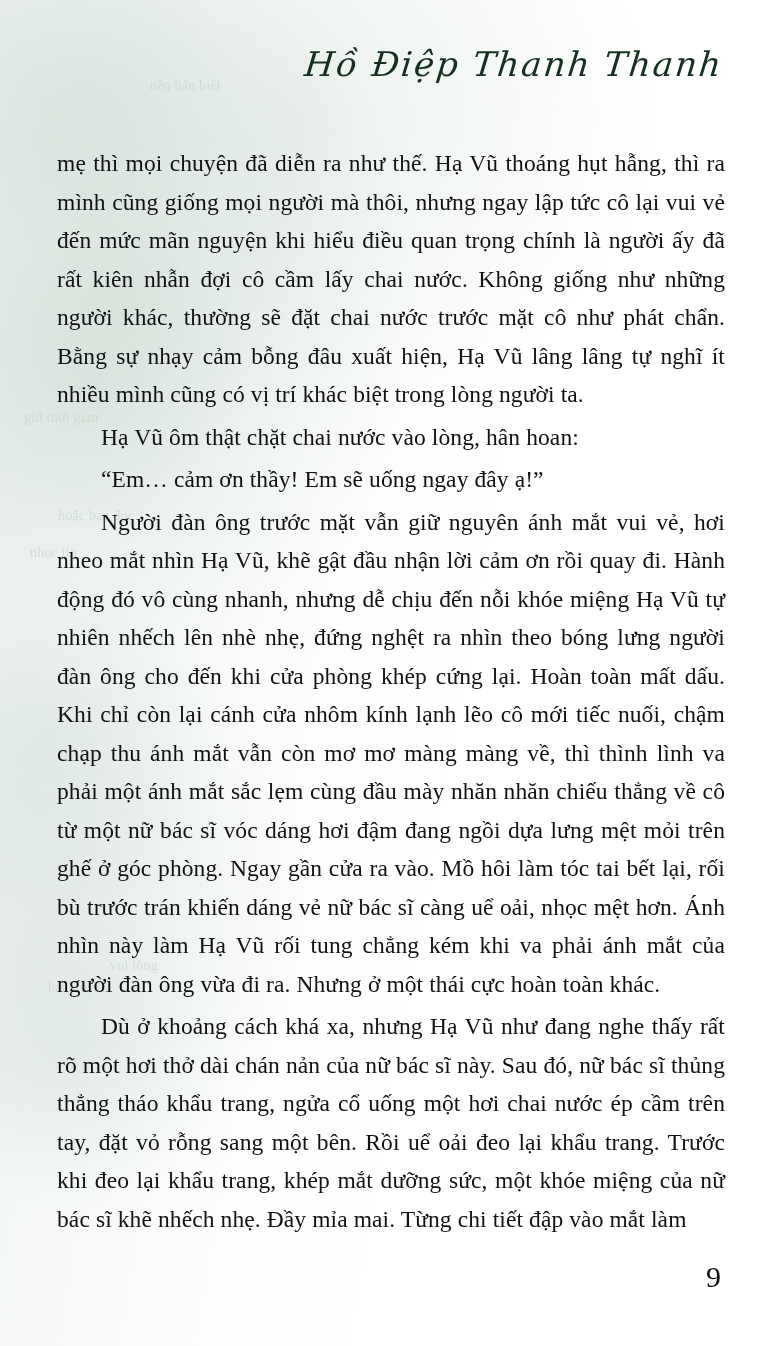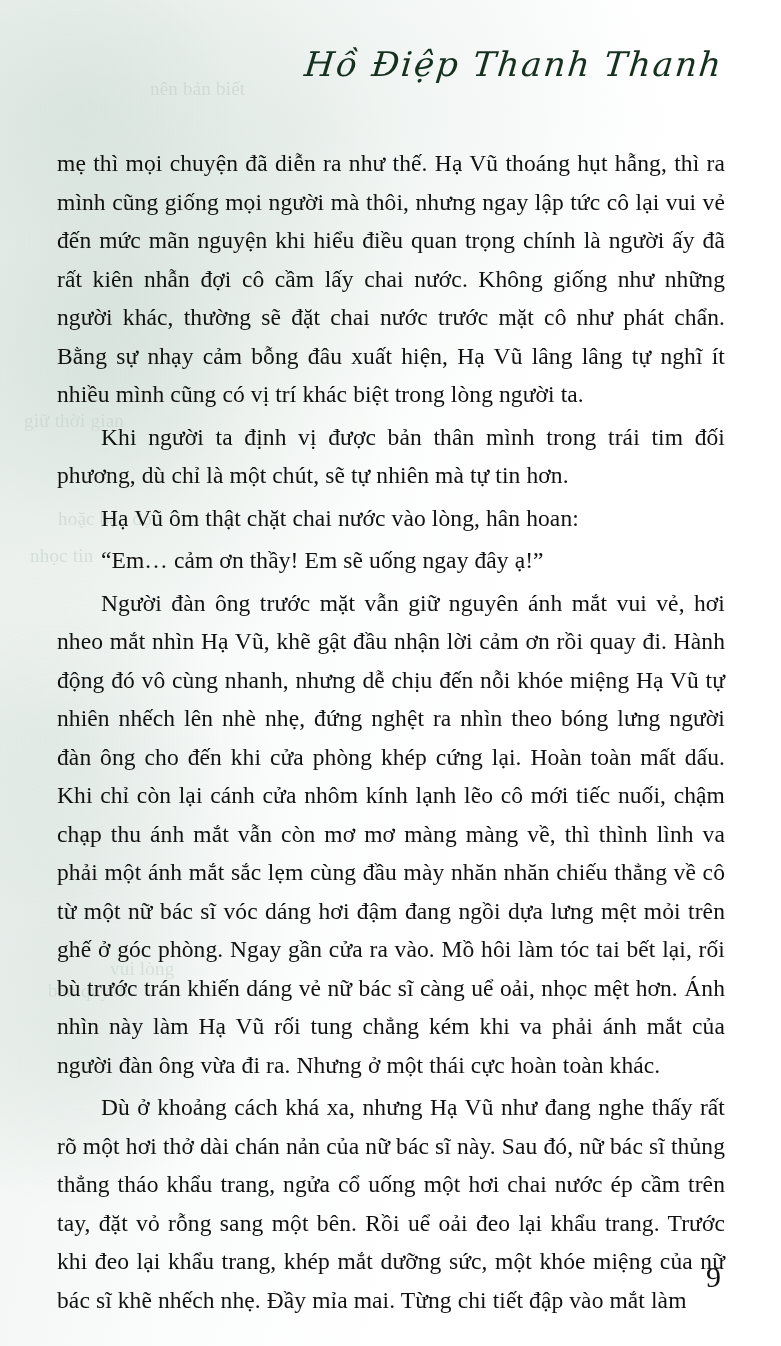--- a/index.html
+++ b/index.html
@@ -39,7 +39,7 @@
     position: absolute;
     color: #9fb3a9;
     font-family: "Liberation Serif", serif;
-    font-size: 19px;
+    font-size: 14px;
     letter-spacing: 0.2px;
     white-space: nowrap;
     transform: scaleY(1.02);

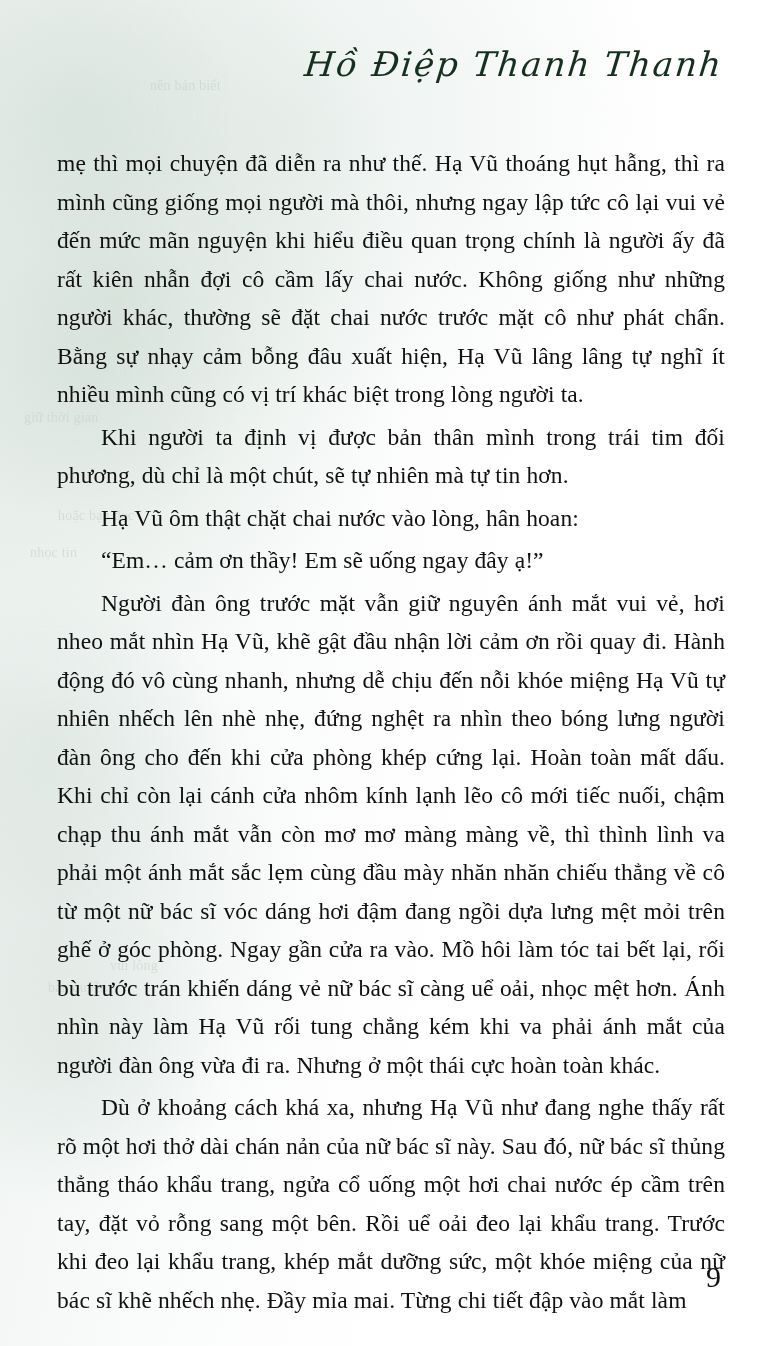--- a/index.html
+++ b/index.html
@@ -121,7 +121,6 @@
 
   <div class="content">
     <p>mẹ thì mọi chuyện đã diễn ra như thế. Hạ Vũ thoáng hụt hẫng, thì ra mình cũng giống mọi người mà thôi, nhưng ngay lập tức cô lại vui vẻ đến mức mãn nguyện khi hiểu điều quan trọng chính là người ấy đã rất kiên nhẫn đợi cô cầm lấy chai nước. Không giống như những người khác, thường sẽ đặt chai nước trước mặt cô như phát chẩn. Bằng sự nhạy cảm bỗng đâu xuất hiện, Hạ Vũ lâng lâng tự nghĩ ít nhiều mình cũng có vị trí khác biệt trong lòng người ta.</p>
-    <p class="indent">Khi người ta định vị được bản thân mình trong trái tim đối phương, dù chỉ là một chút, sẽ tự nhiên mà tự tin hơn.</p>
     <p class="indent">Hạ Vũ ôm thật chặt chai nước vào lòng, hân hoan:</p>
     <p class="indent">“Em… cảm ơn thầy! Em sẽ uống ngay đây ạ!”</p>
     <p class="indent">Người đàn ông trước mặt vẫn giữ nguyên ánh mắt vui vẻ, hơi nheo mắt nhìn Hạ Vũ, khẽ gật đầu nhận lời cảm ơn rồi quay đi. Hành động đó vô cùng nhanh, nhưng dễ chịu đến nỗi khóe miệng Hạ Vũ tự nhiên nhếch lên nhè nhẹ, đứng nghệt ra nhìn theo bóng lưng người đàn ông cho đến khi cửa phòng khép cứng lại. Hoàn toàn mất dấu. Khi chỉ còn lại cánh cửa nhôm kính lạnh lẽo cô mới tiếc nuối, chậm chạp thu ánh mắt vẫn còn mơ mơ màng màng về, thì thình lình va phải một ánh mắt sắc lẹm cùng đầu mày nhăn nhăn chiếu thẳng về cô từ một nữ bác sĩ vóc dáng hơi đậm đang ngồi dựa lưng mệt mỏi trên ghế ở góc phòng. Ngay gần cửa ra vào. Mồ hôi làm tóc tai bết lại, rối bù trước trán khiến dáng vẻ nữ bác sĩ càng uể oải, nhọc mệt hơn. Ánh nhìn này làm Hạ Vũ rối tung chẳng kém khi va phải ánh mắt của người đàn ông vừa đi ra. Nhưng ở một thái cực hoàn toàn khác.</p>

